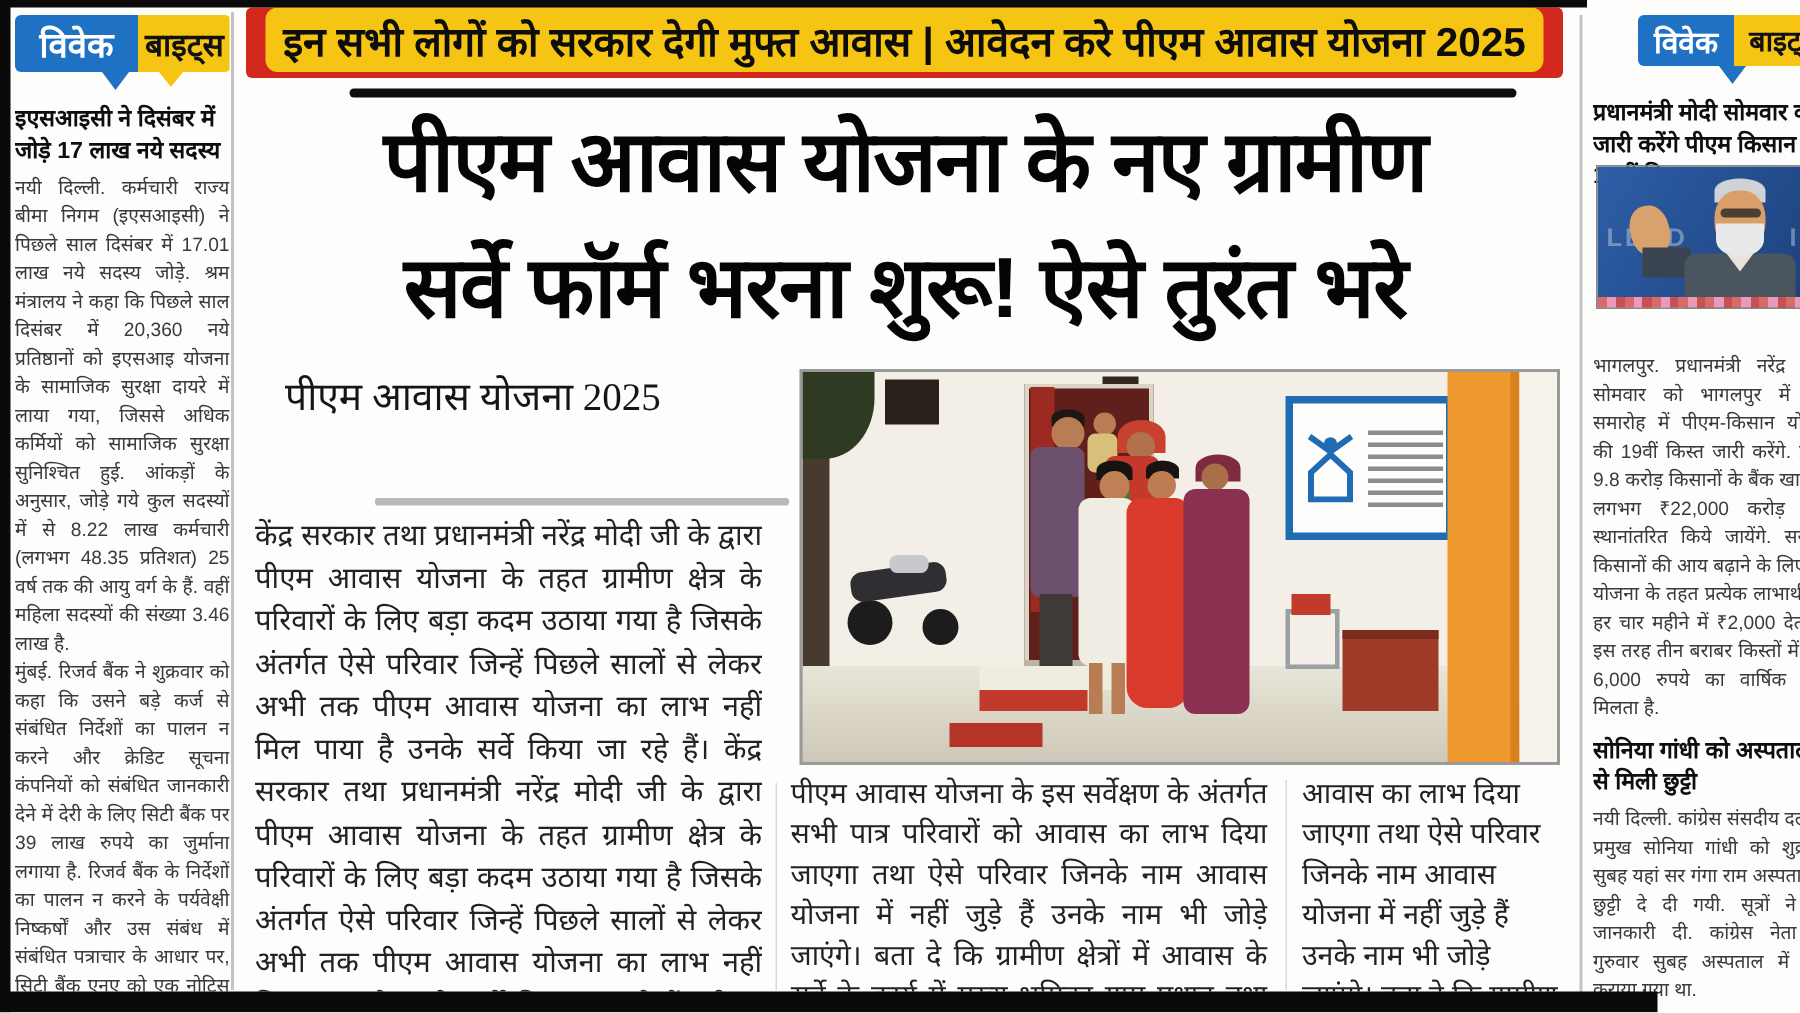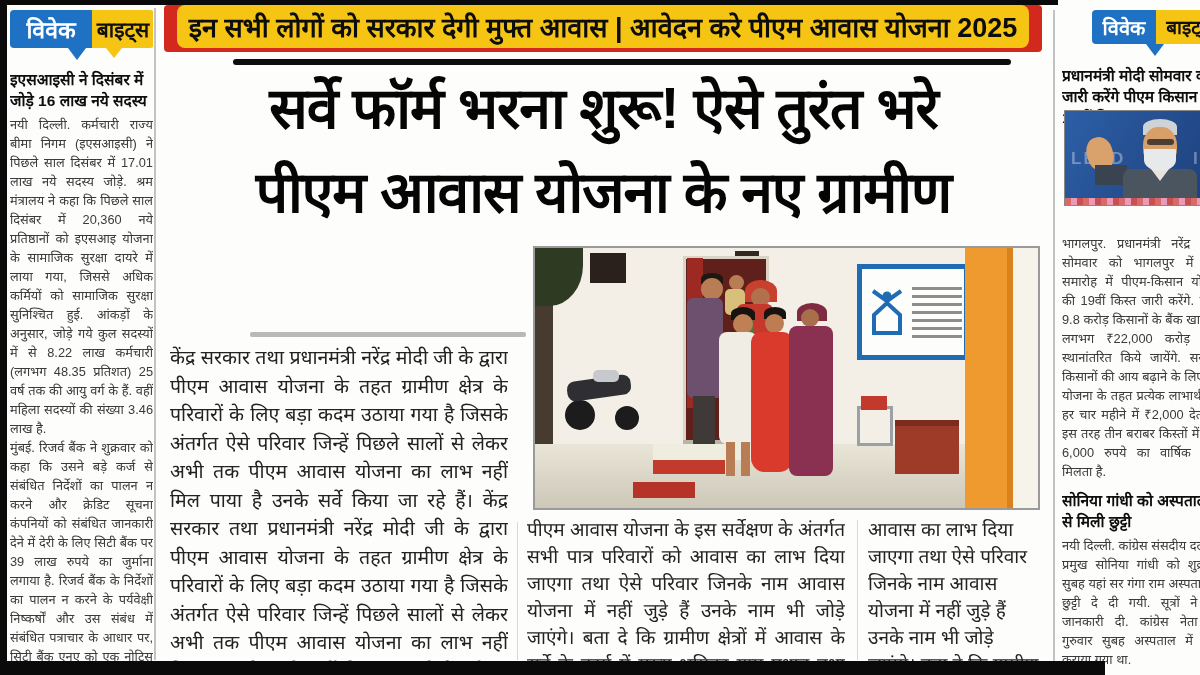--- a/index.html
+++ b/index.html
@@ -148,7 +148,7 @@
       <div class="abs tail-blue" style="left:58px;top:40px;"></div>
       <div class="abs tail-yellow" style="left:96px;top:40px;"></div>
     </div>
-    <h3>इएसआइसी ने दिसंबर में जोड़े 16 लाख नये सदस्य</h3>
+    <h3>इएसआइसी ने दिसंबर में जोड़े 17 लाख नये सदस्य</h3>
     <p>नयी दिल्ली. कर्मचारी राज्य बीमा निगम (इएसआइसी) ने पिछले साल दिसंबर में 17.01 लाख नये सदस्य जोड़े. श्रम मंत्रालय ने कहा कि पिछले साल दिसंबर में 20,360 नये प्रतिष्ठानों को इएसआइ योजना के सामाजिक सुरक्षा दायरे में लाया गया, जिससे अधिक कर्मियों को सामाजिक सुरक्षा सुनिश्चित हुई. आंकड़ों के अनुसार, जोड़े गये कुल सदस्यों में से 8.22 लाख कर्मचारी (लगभग 48.35 प्रतिशत) 25 वर्ष तक की आयु वर्ग के हैं. वहीं महिला सदस्यों की संख्या 3.46 लाख है.</p>
     <p>मुंबई. रिजर्व बैंक ने शुक्रवार को कहा कि उसने बड़े कर्ज से संबंधित निर्देशों का पालन न करने और क्रेडिट सूचना कंपनियों को संबंधित जानकारी देने में देरी के लिए सिटी बैंक पर 39 लाख रुपये का जुर्माना लगाया है. रिजर्व बैंक के निर्देशों का पालन न करने के पर्यवेक्षी निष्कर्षों और उस संबंध में संबंधित पत्राचार के आधार पर, सिटी बैंक एनए को एक नोटिस जारी किया गया था. रिजर्व बैंक ने जेएम फाइनेंशियल होम लोन्स लिमिटेड पर भी 1.50 लाख रुपये का जुर्माना लगाया.</p>
 

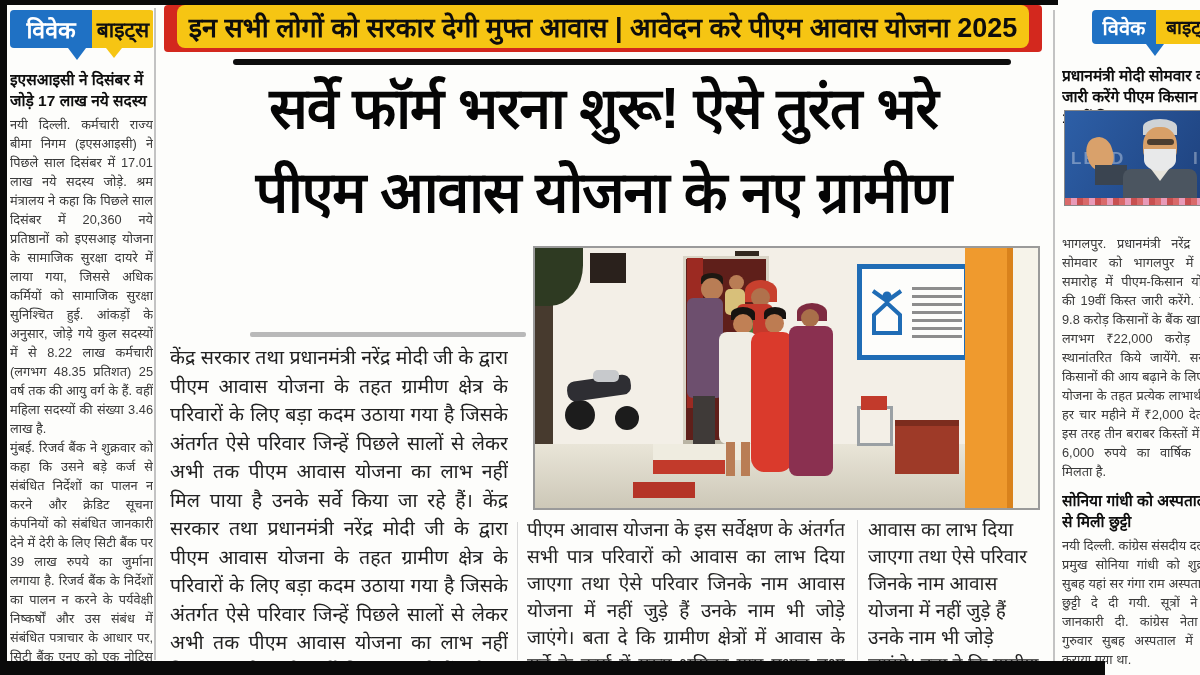--- a/index.html
+++ b/index.html
@@ -164,8 +164,8 @@
   <div class="abs banner-rule"></div>
 
   <div class="abs headline">
+    <div>पीएम आवास योजना के नए ग्रामीण</div>
     <div>सर्वे फॉर्म भरना शुरू! ऐसे तुरंत भरे</div>
-    <div>पीएम आवास योजना के नए ग्रामीण</div>
   </div>
 
   <div class="abs kicker">

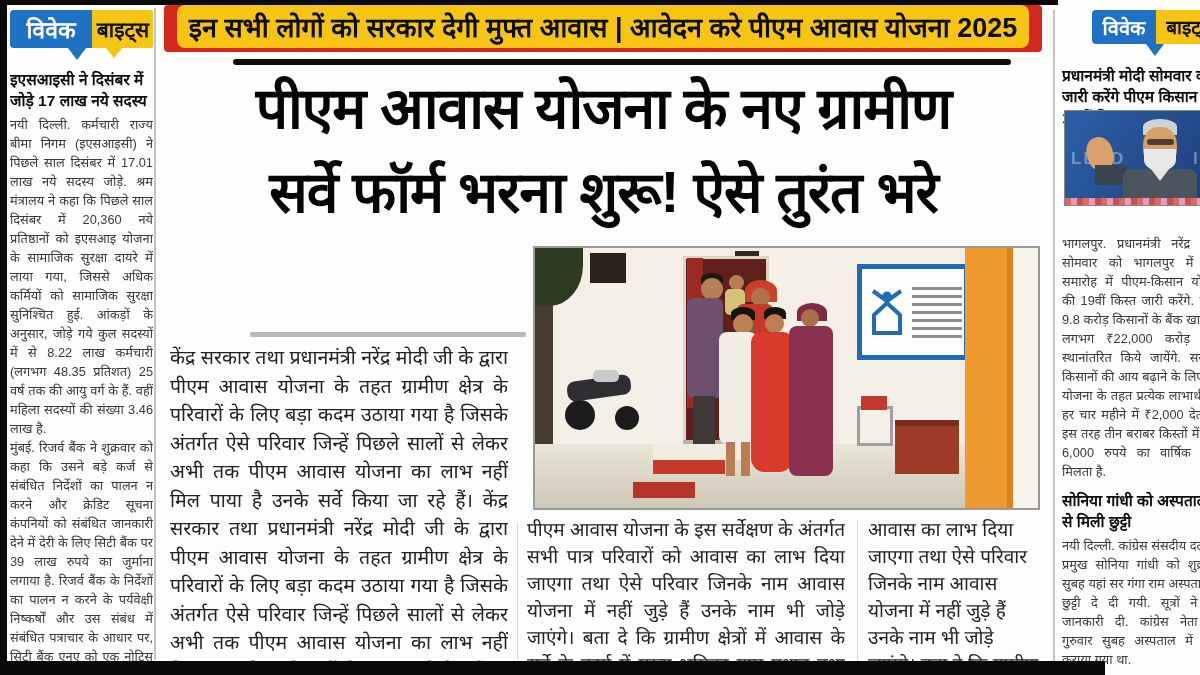--- a/index.html
+++ b/index.html
@@ -169,6 +169,7 @@
   </div>
 
   <div class="abs kicker">
+    <div>पीएम आवास योजना 2025</div>
   </div>
   <div class="abs kicker-rule"></div>
 

